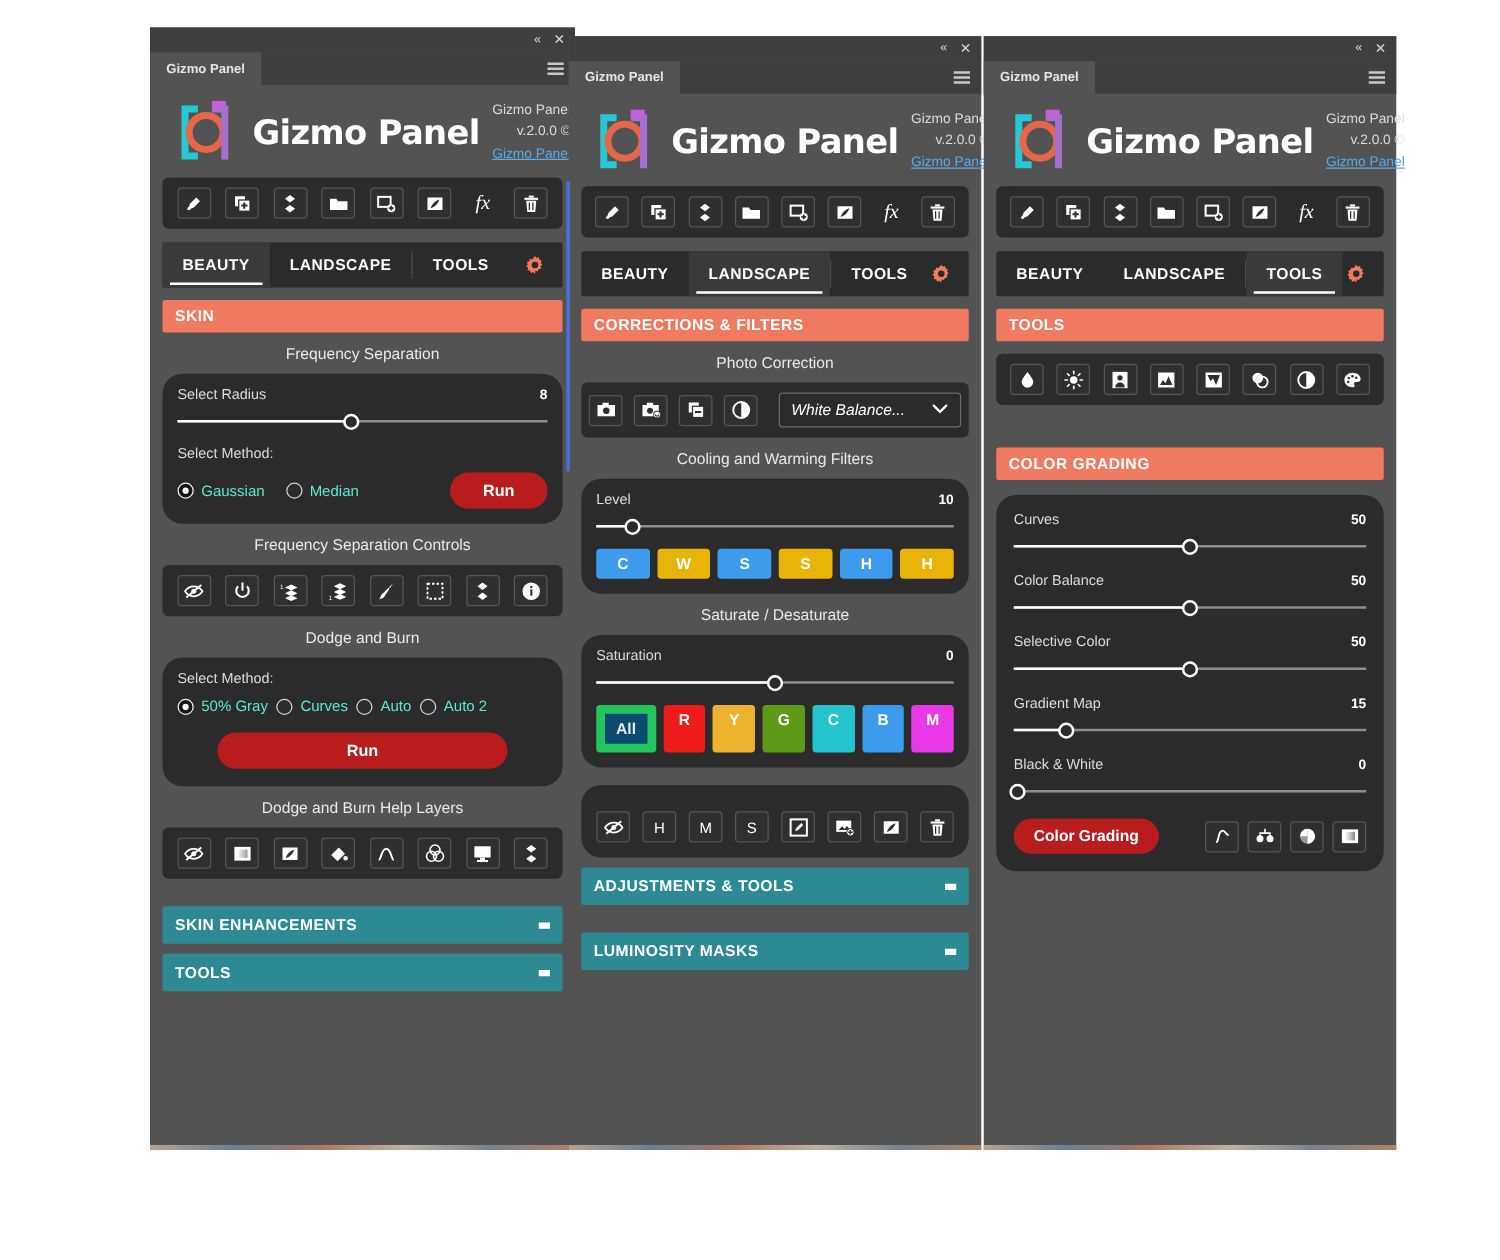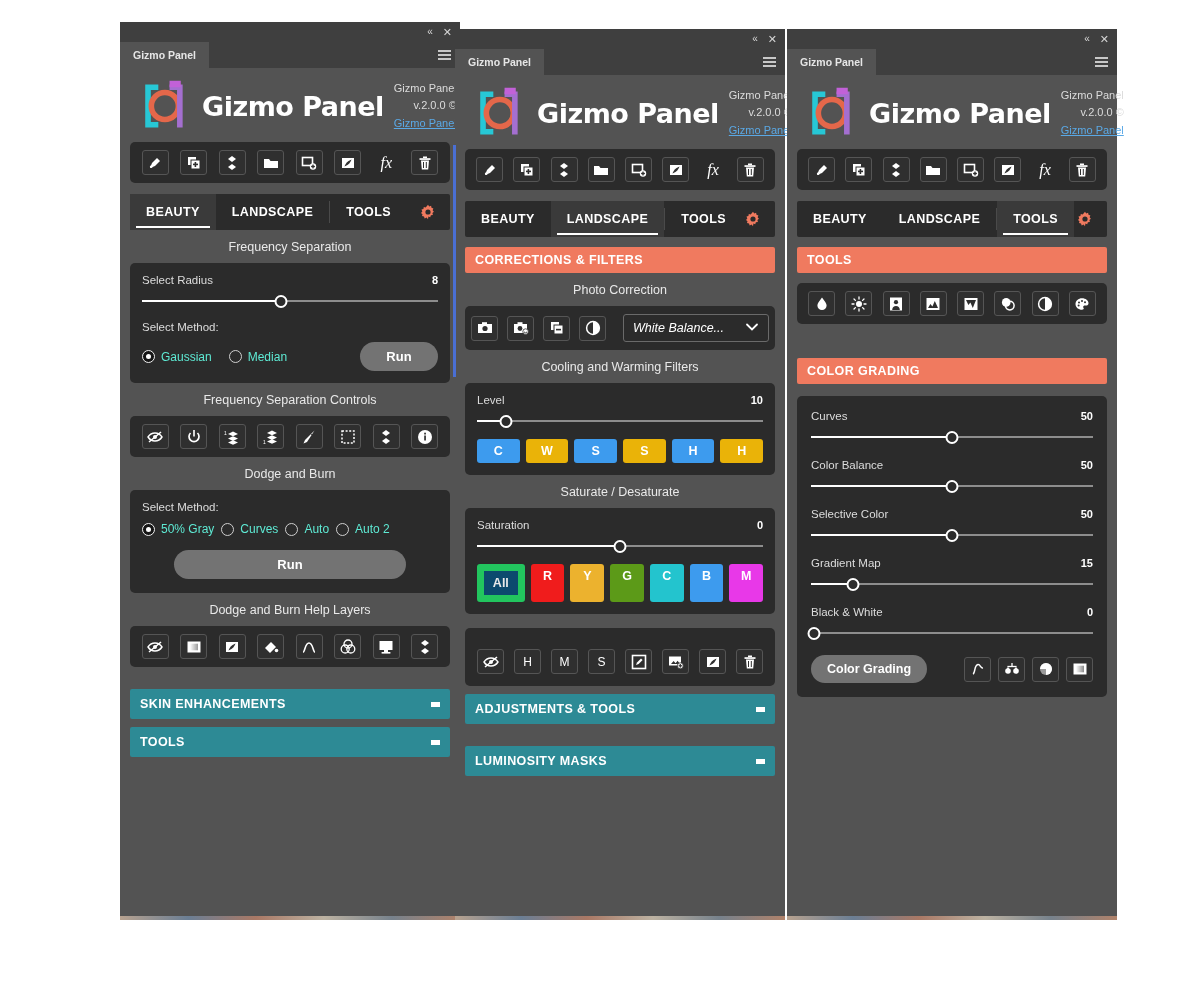--- a/index.html
+++ b/index.html
@@ -283,6 +283,9 @@
         </div>
       </div>
 
+      <div class="secbar">
+        <span>SKIN</span>
+      </div>
 
       <div class="grouptitle">Frequency Separation</div>
 

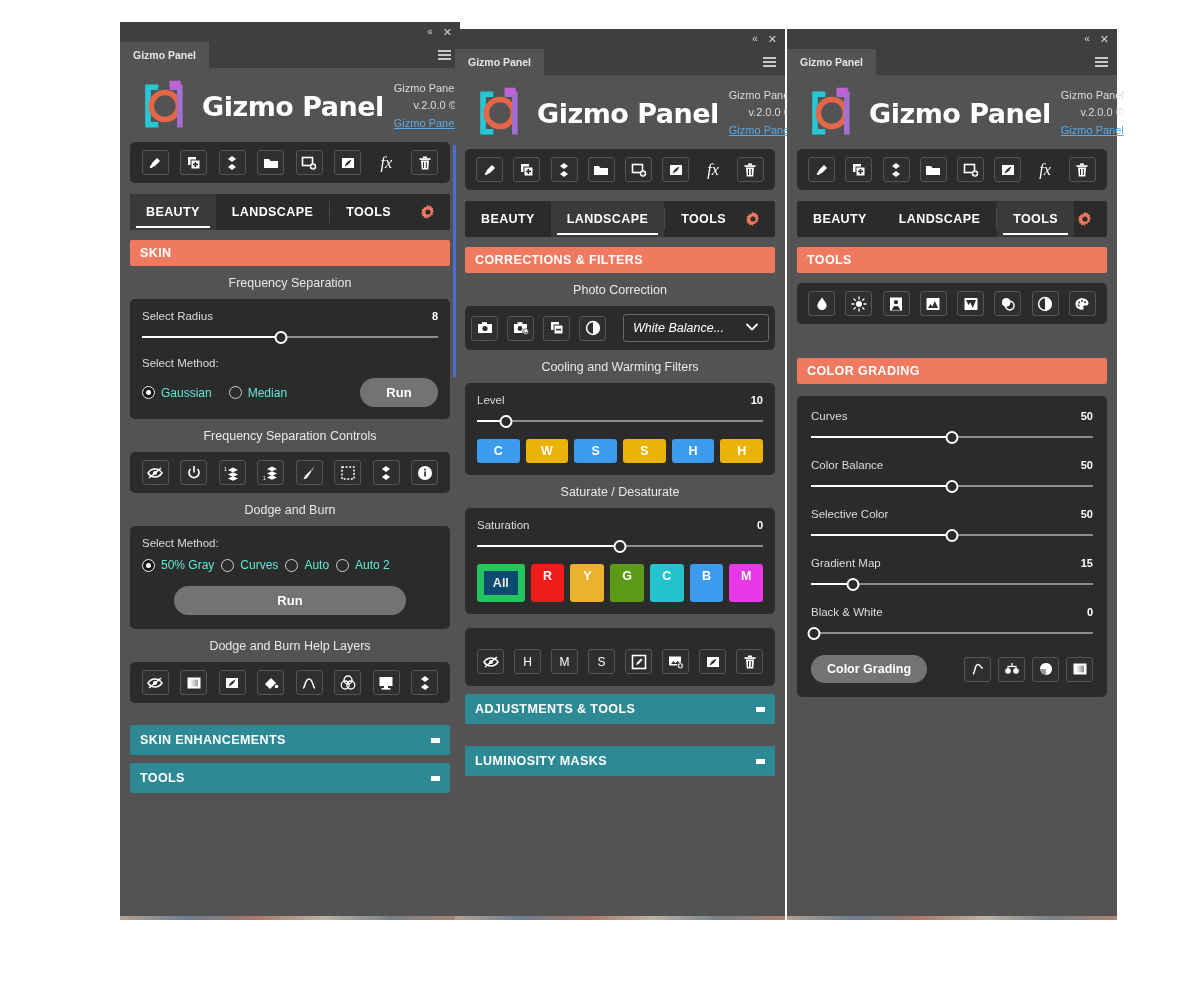--- a/index.html
+++ b/index.html
@@ -105,7 +105,7 @@
     color: #e9e9e9; font-size: 12.5px; text-align: center; padding: 10px 0 9px 0;
   }
 
-  .card { background: #2b2b2b; border-radius: 5px; padding: 11px 12px 12px 12px; }
+  .card { background: #2b2b2b; border-radius: 16px; padding: 11px 12px 12px 12px; }
 
   
   .sliderrow { }

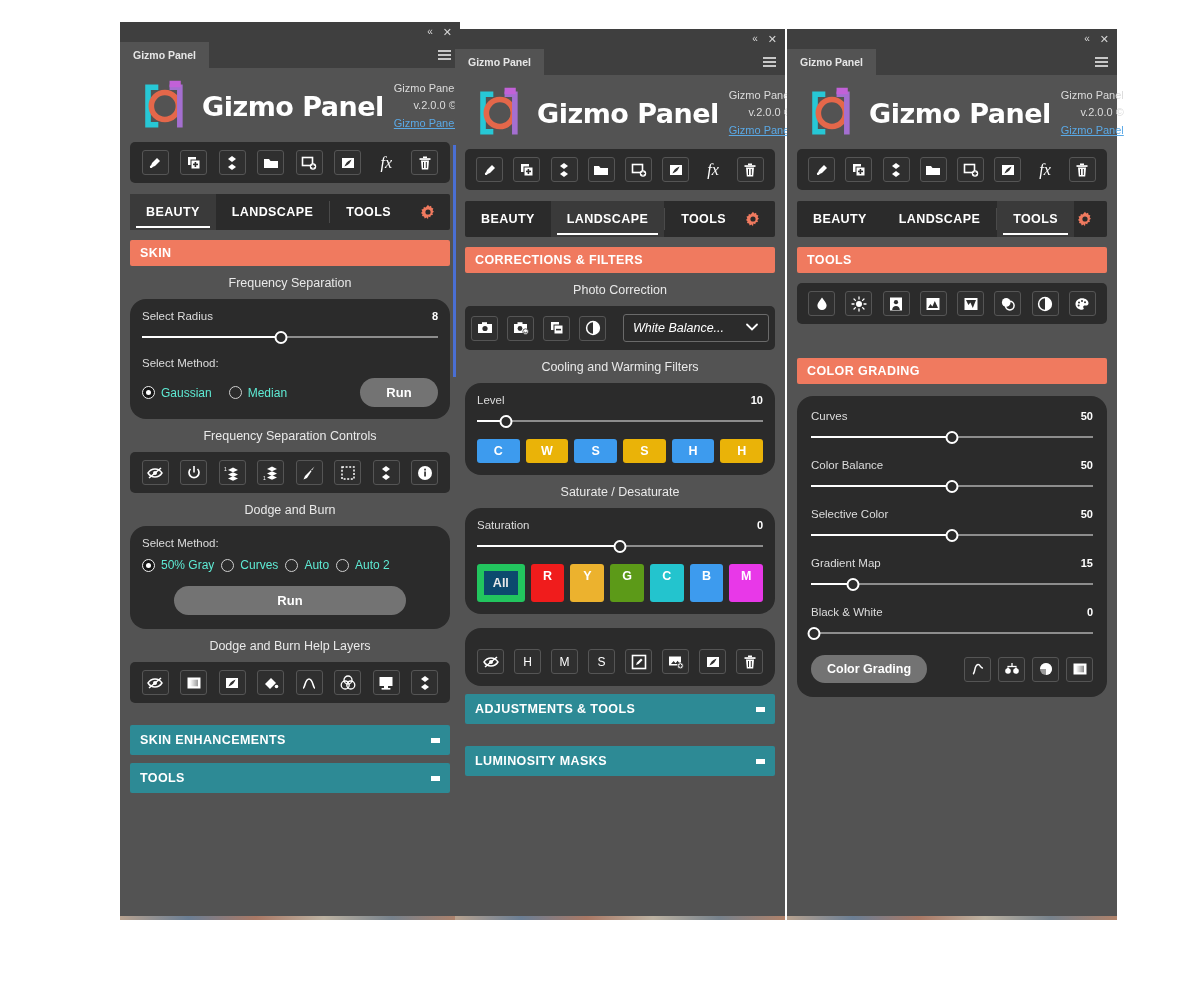--- a/index.html
+++ b/index.html
@@ -140,7 +140,7 @@
   .radio span { color:#5eead4; font-size: 12px; white-space: nowrap; }
 
   .runbtn {
-    background: #737373; color:#ffffff; font-weight: bold; font-size: 13px;
+    background: #b91c1c; color:#ffffff; font-weight: bold; font-size: 13px;
     border-radius: 16px; padding: 7px 0; text-align:center;
   }
 

